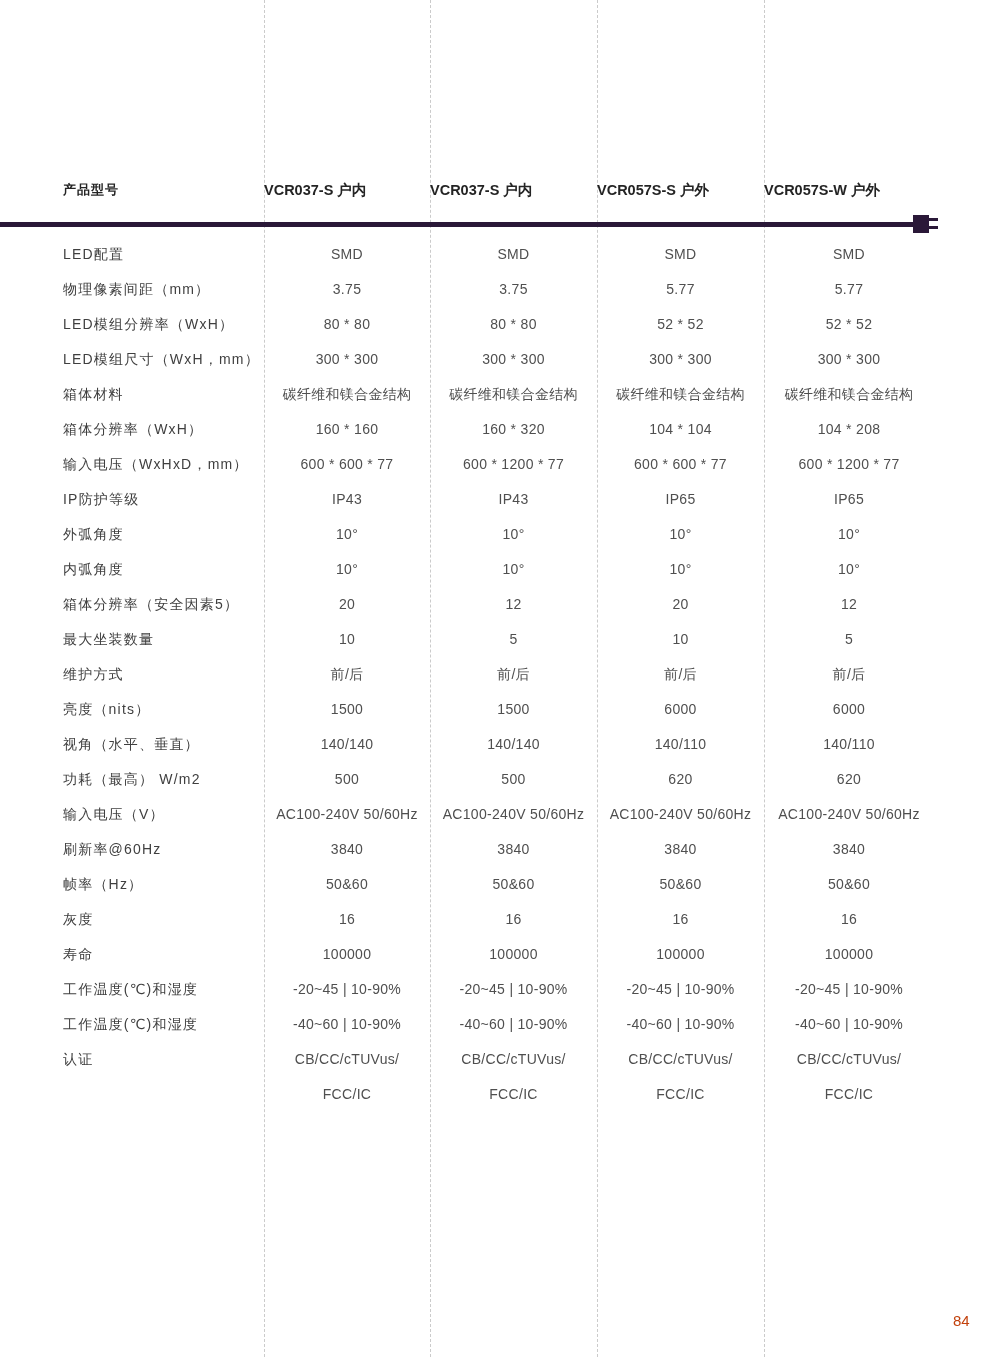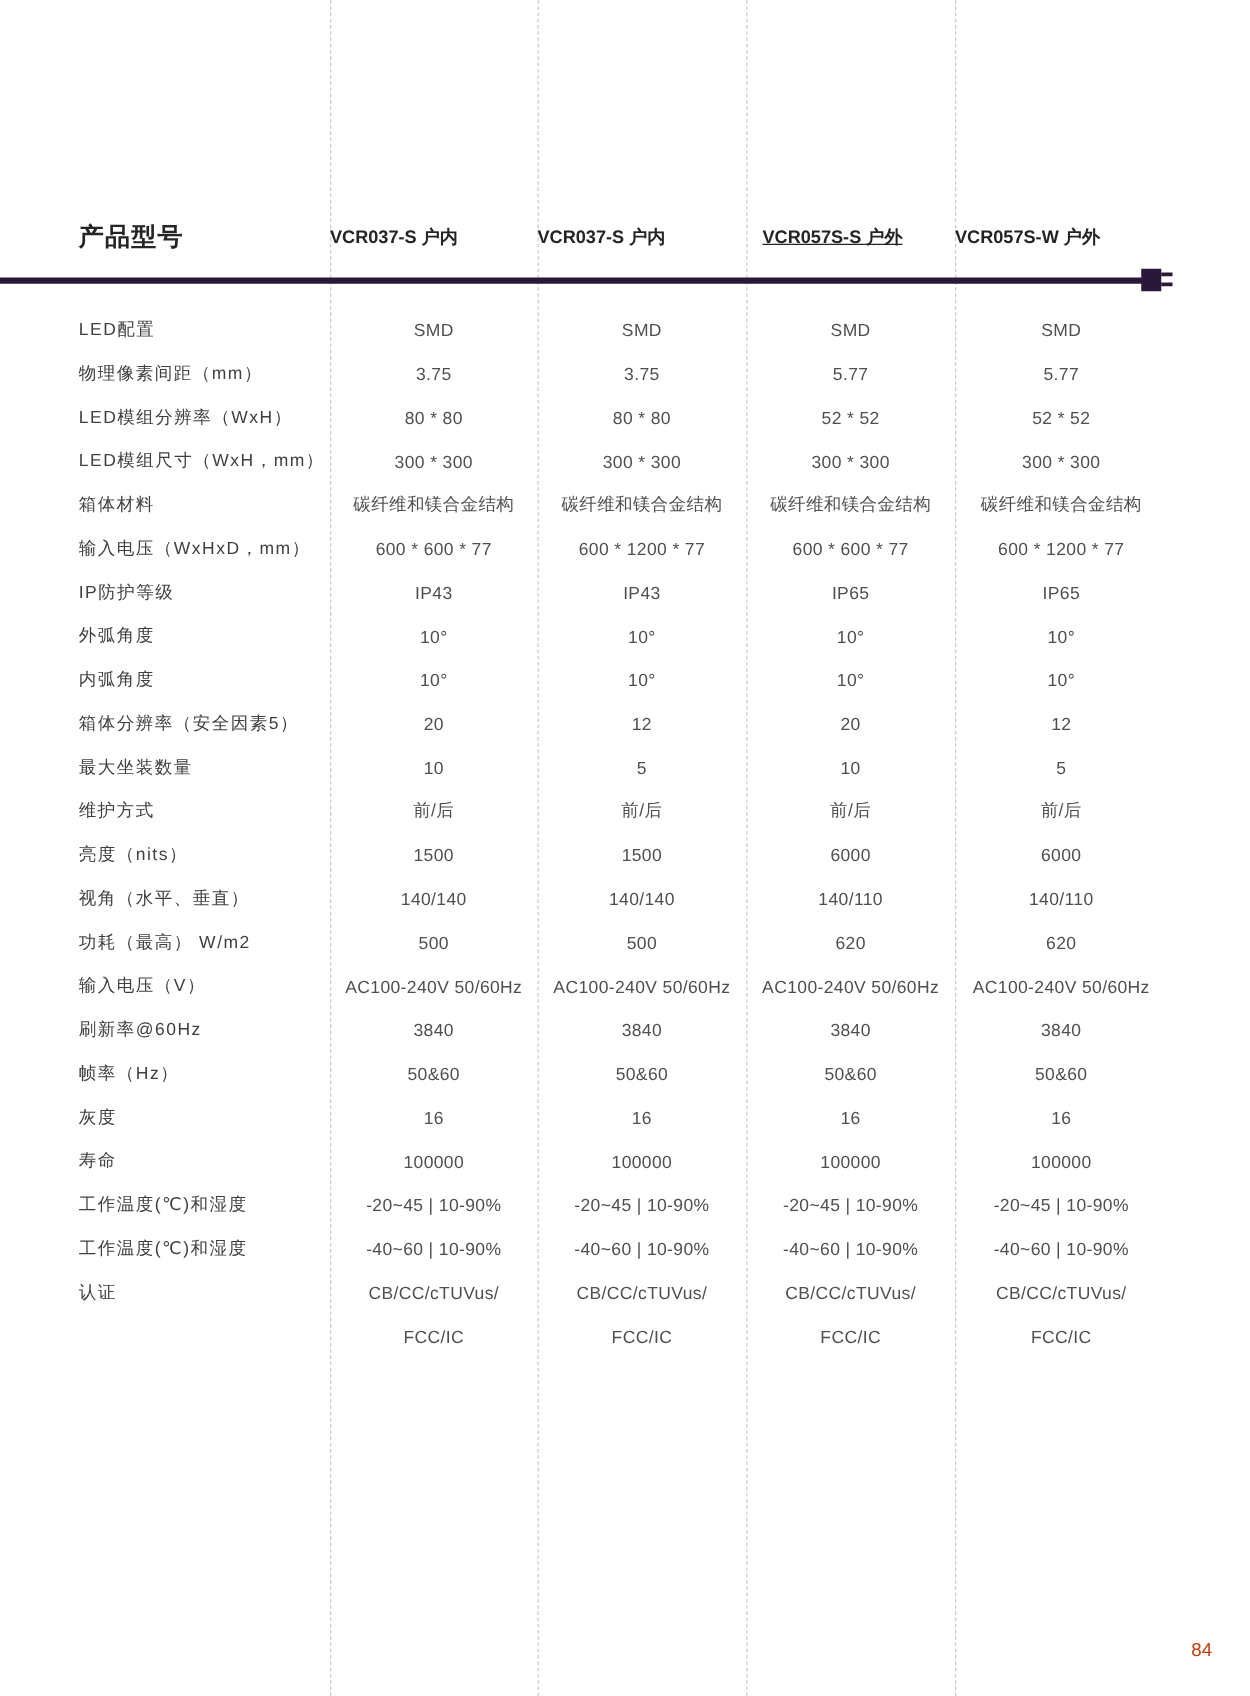--- a/index.html
+++ b/index.html
@@ -35,7 +35,7 @@
     left: 63px;
     top: 0;
     line-height: 28px;
-    font-size: 20px;
+    font-size: 13px;
     font-weight: bold;
     color: #242424;
     letter-spacing: 1px;

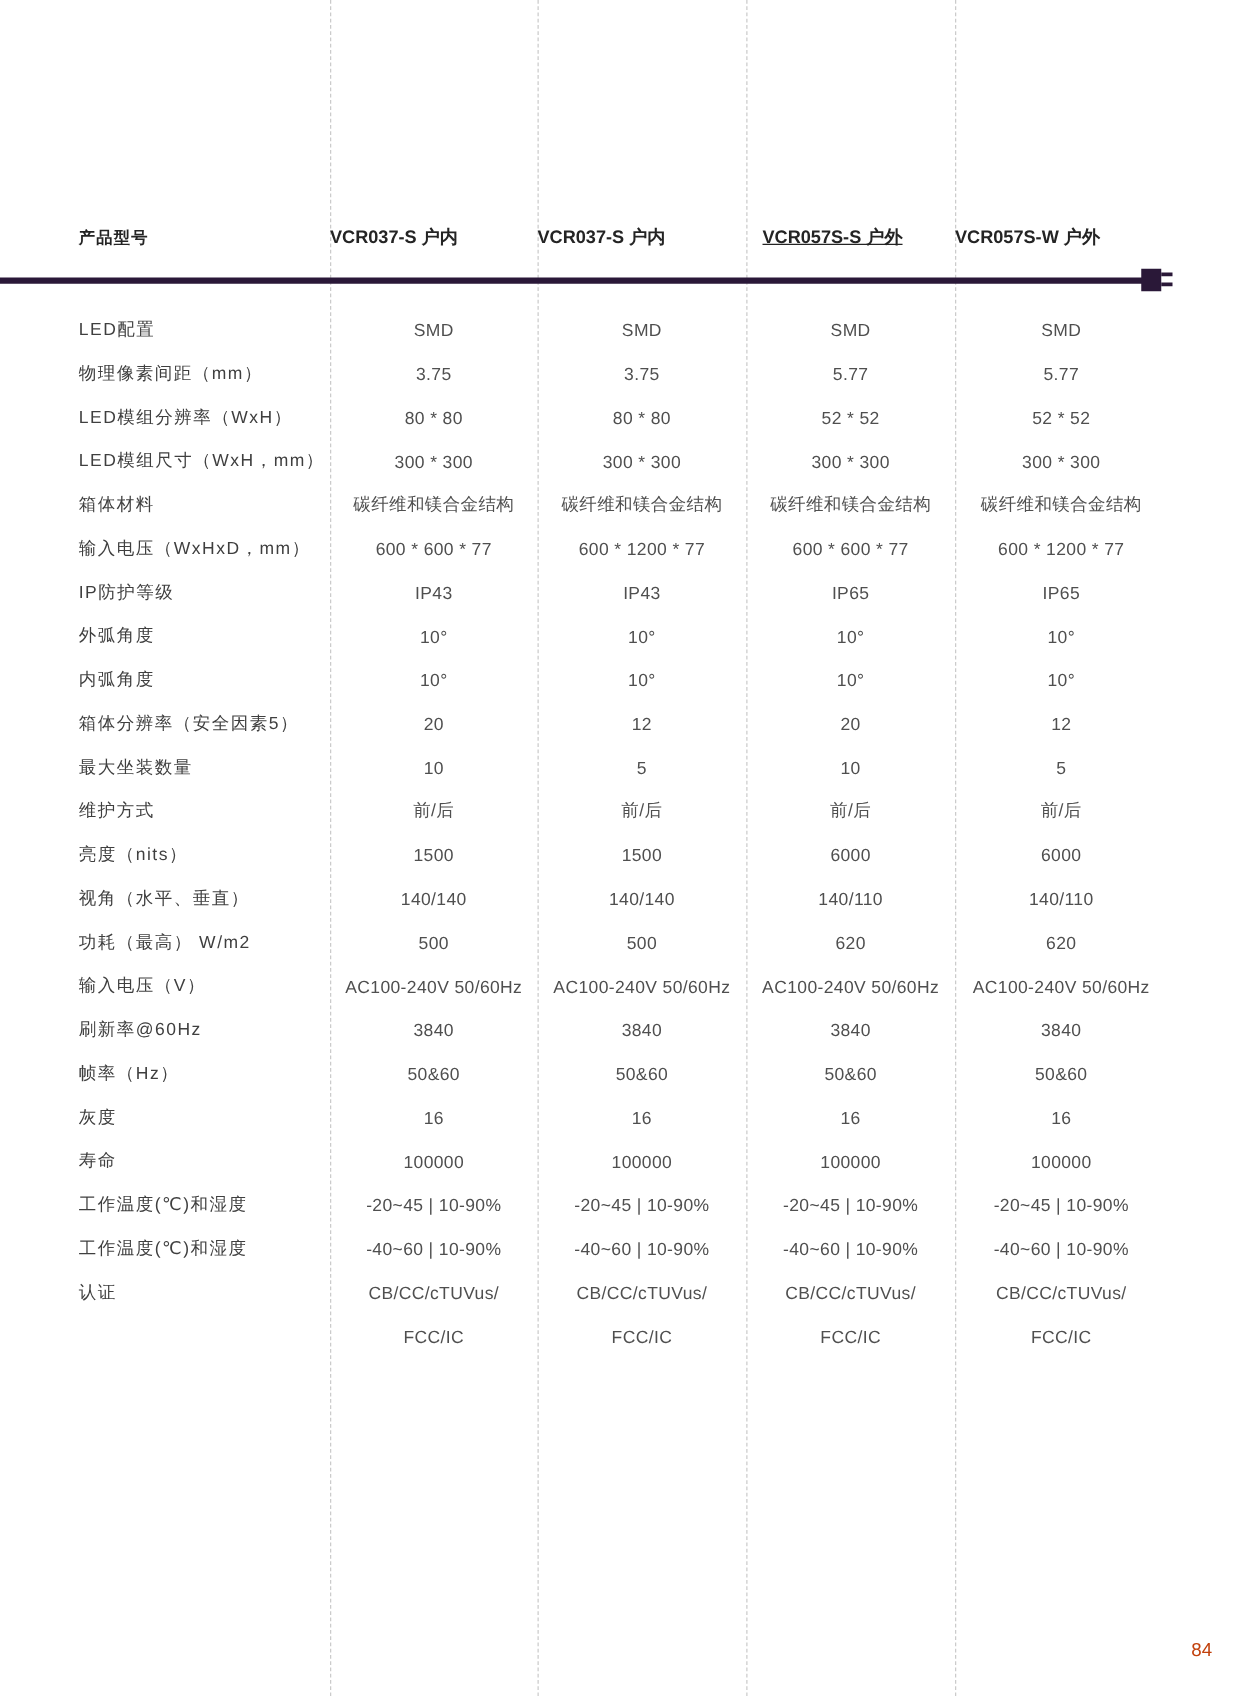--- a/index.html
+++ b/index.html
@@ -51,7 +51,7 @@
   }
   .header-col.h1 { left: 264px; width: 166px; }
   .header-col.h2 { left: 430px; width: 167px; }
-  .header-col.h3 { left: 610px; width: 167px; text-decoration: underline; }
+  .header-col.h3 { left: 597px; width: 167px; }
   .header-col.h4 { left: 764px; width: 170px; }
 
   

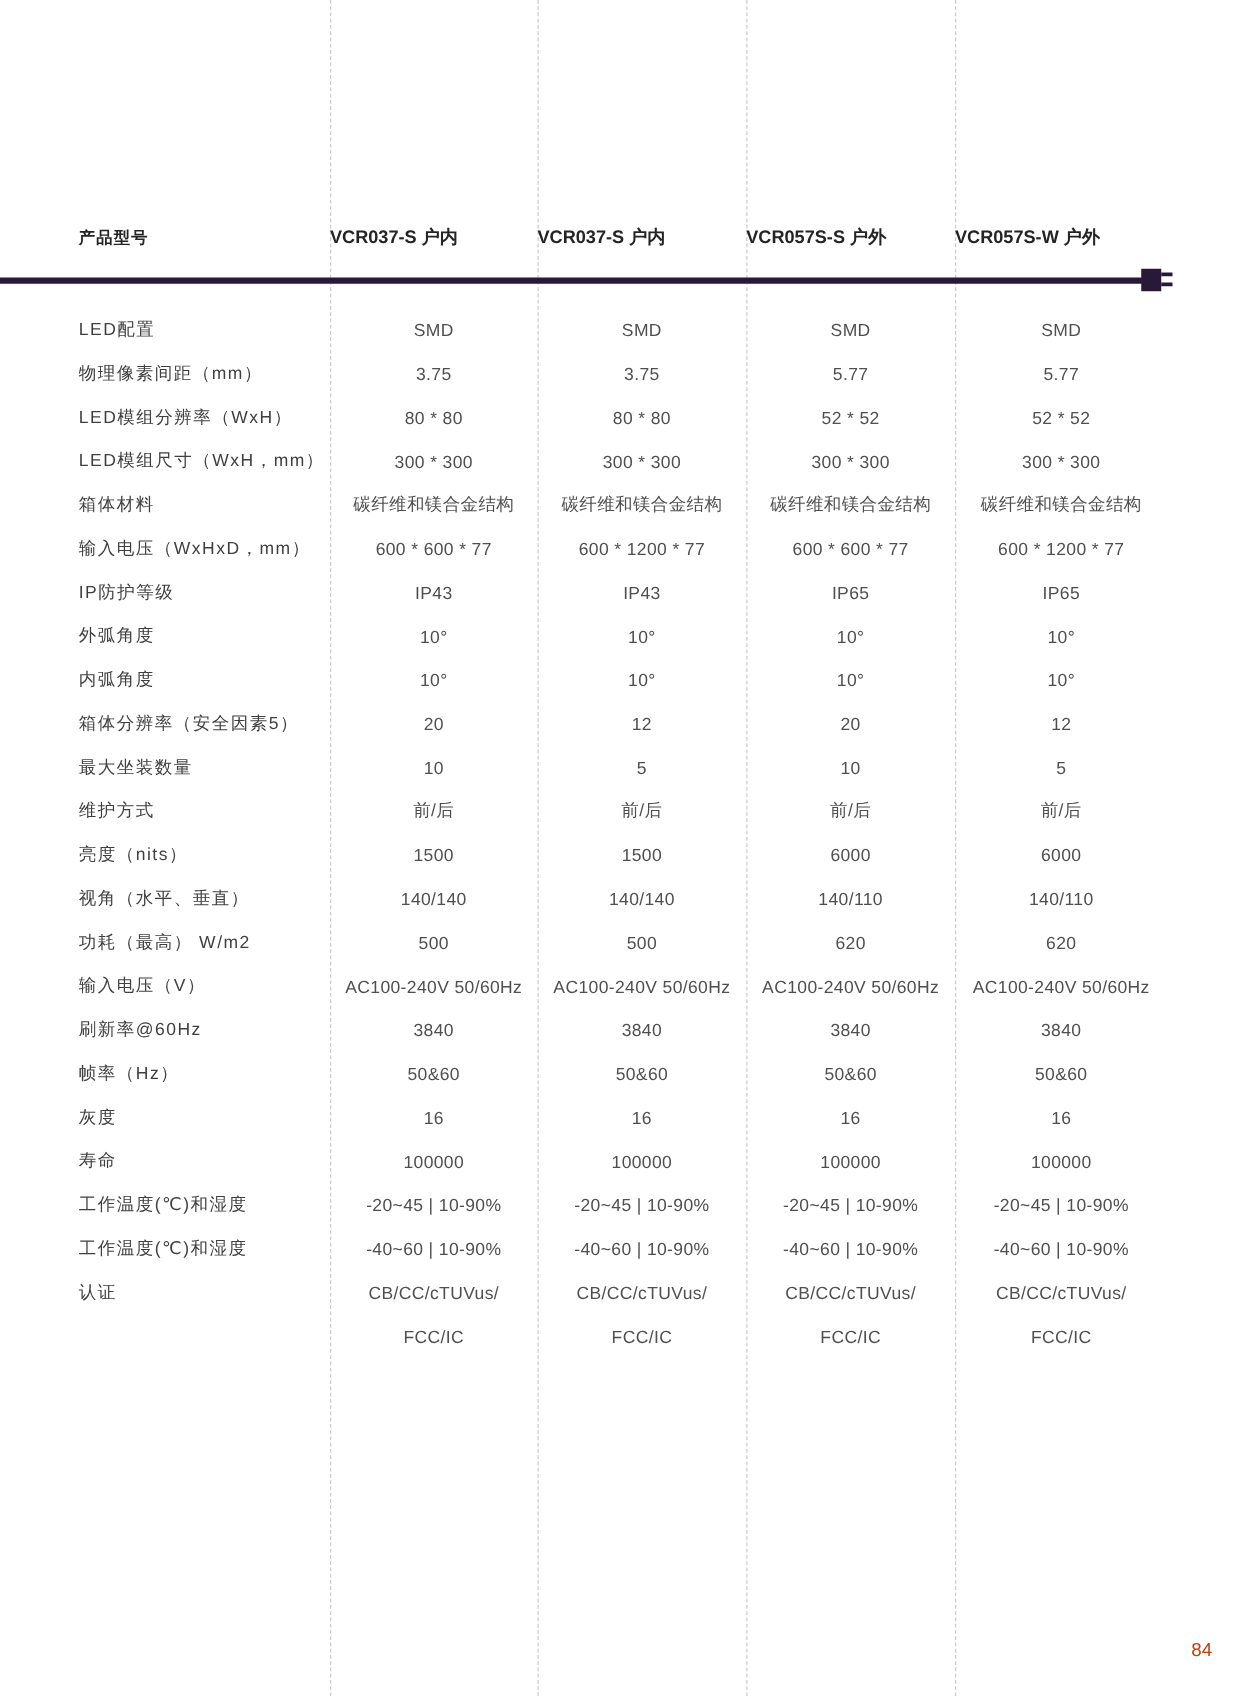--- a/index.html
+++ b/index.html
@@ -91,7 +91,6 @@
   .trow {
     display: flex;
     height: 35px;
-    align-items: center;
   }
   .tlabel {
     width: 264px;

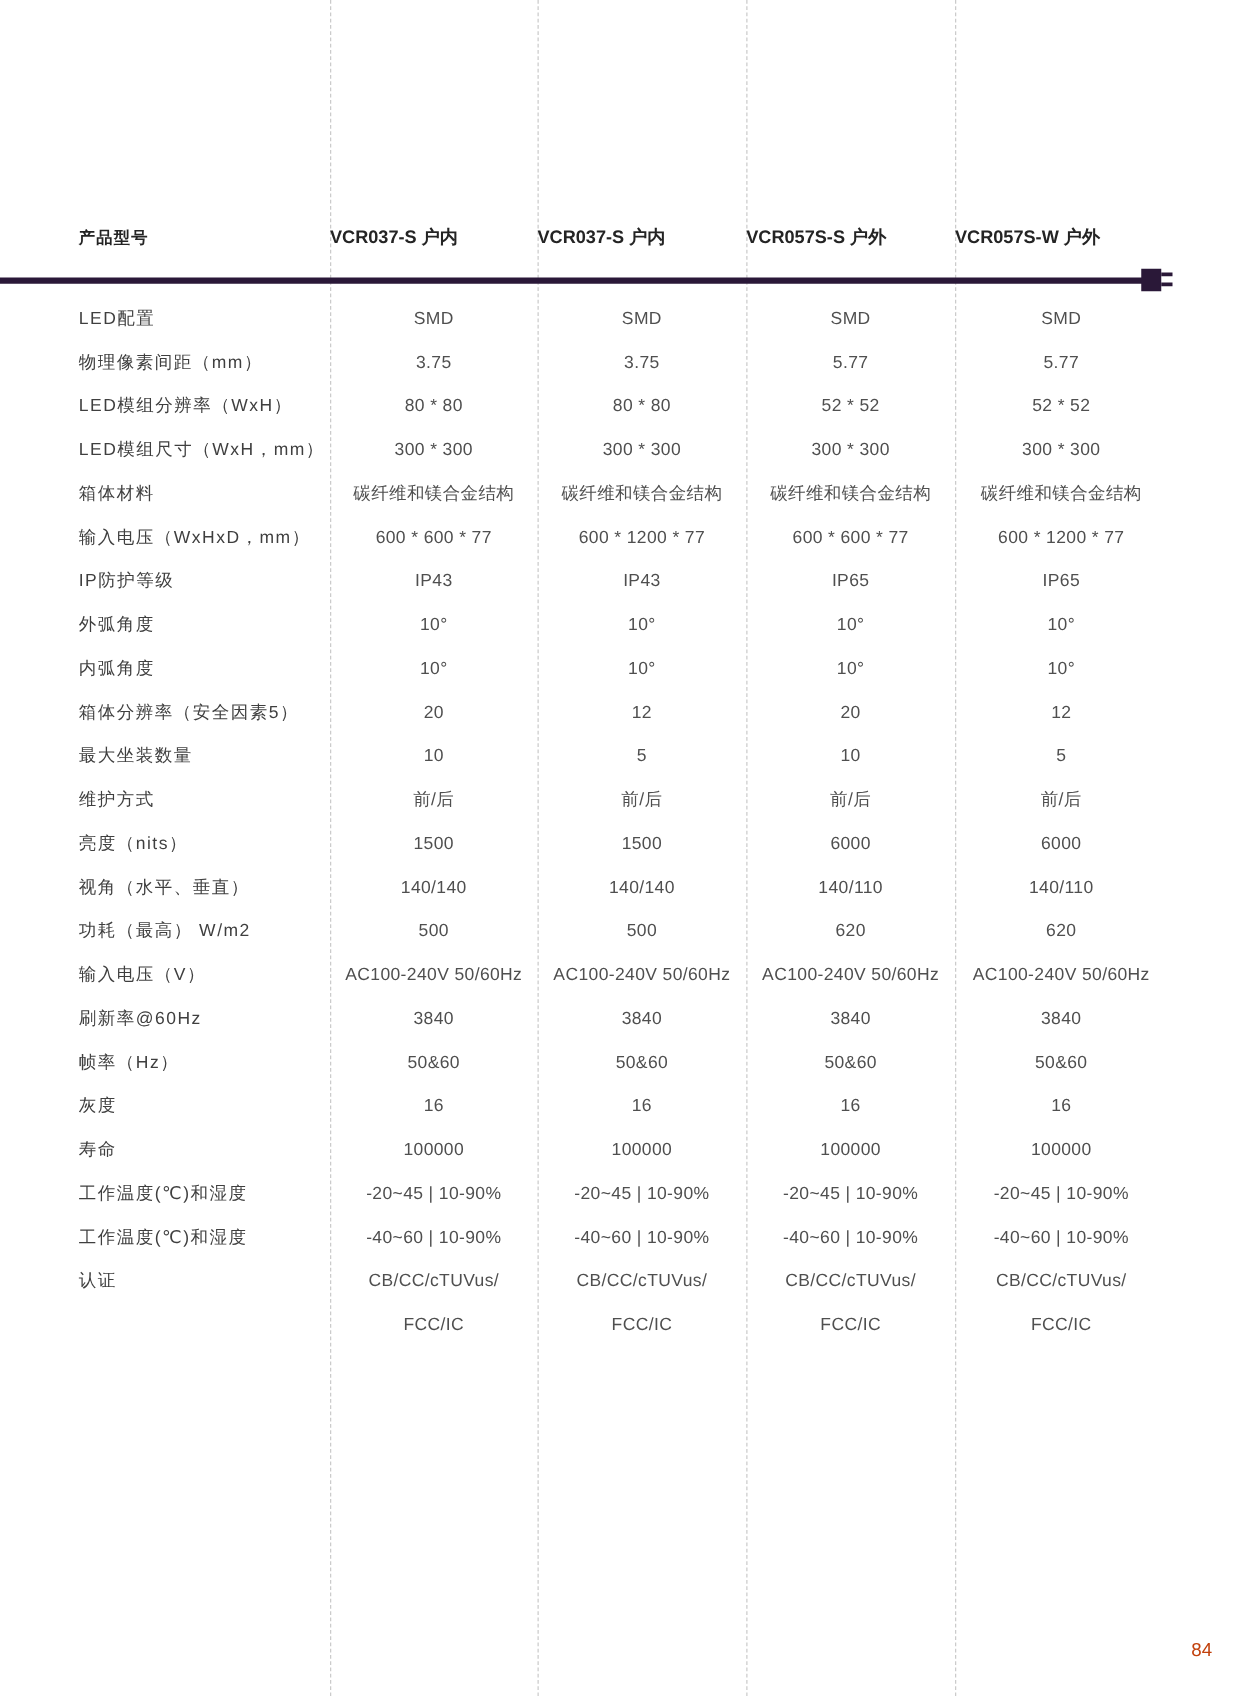--- a/index.html
+++ b/index.html
@@ -187,6 +187,13 @@
     <div class="tcell c4">碳纤维和镁合金结构</div>
   </div>
 
+  <div class="trow">
+    <div class="tlabel">箱体分辨率（WxH）</div>
+    <div class="tcell c1">160 * 160</div>
+    <div class="tcell c2">160 * 320</div>
+    <div class="tcell c3">104 * 104</div>
+    <div class="tcell c4">104 * 208</div>
+  </div>
 
   <div class="trow">
     <div class="tlabel">输入电压（WxHxD，mm）</div>

